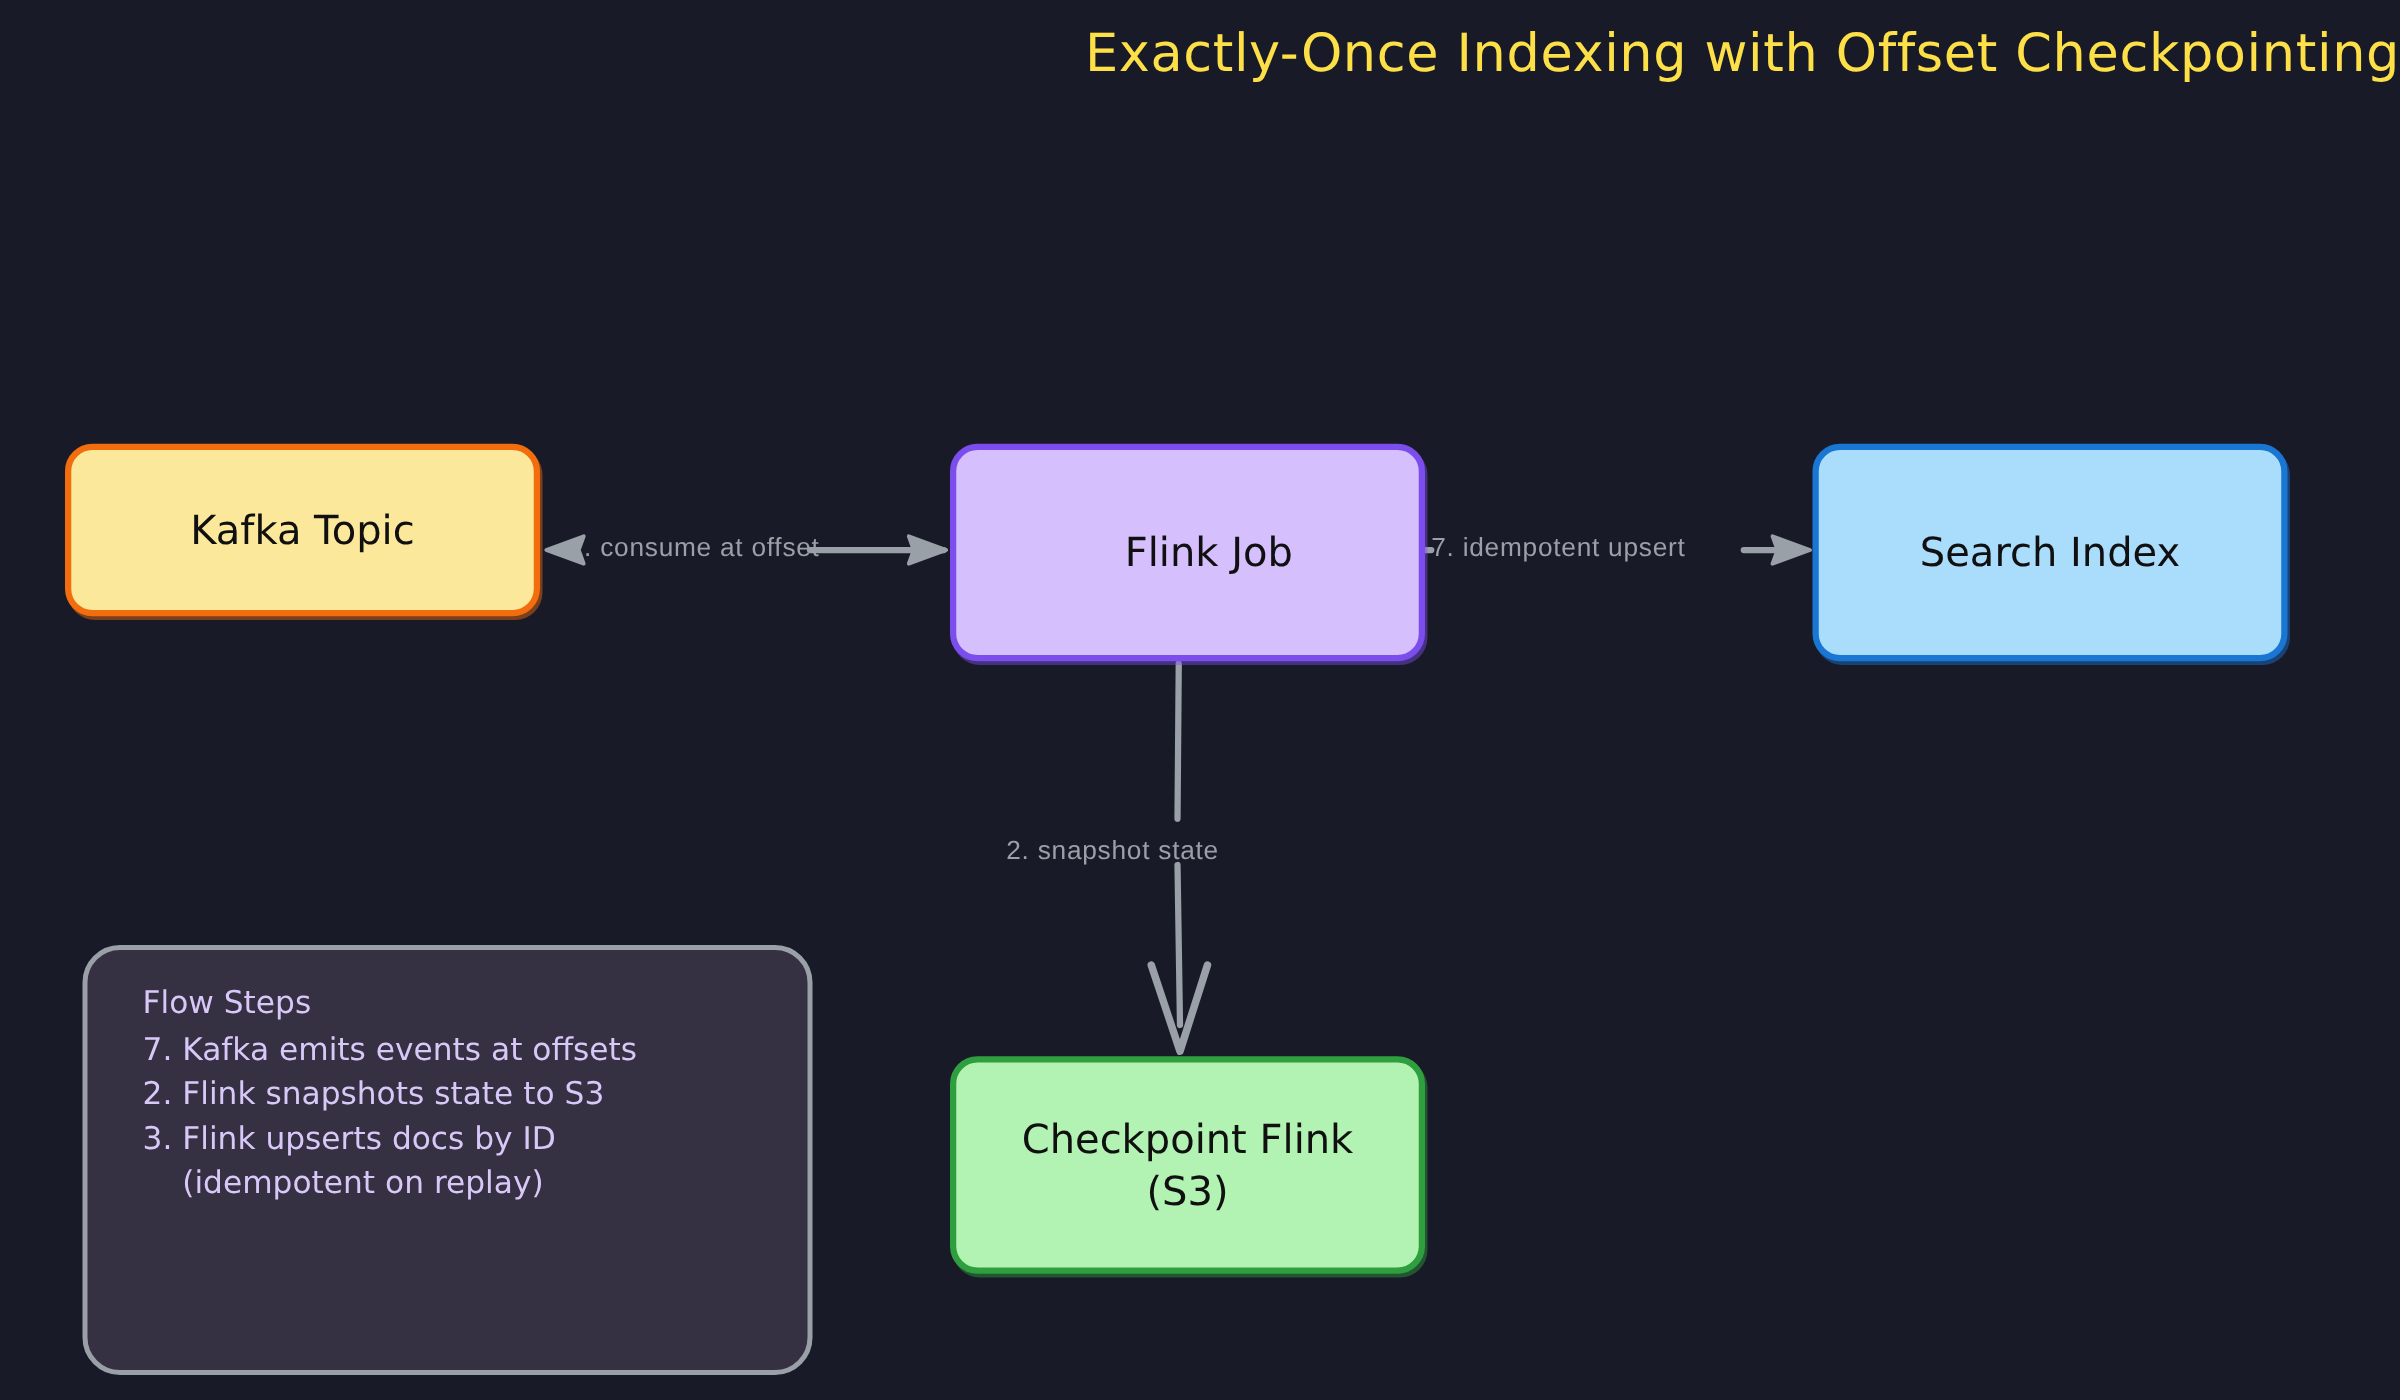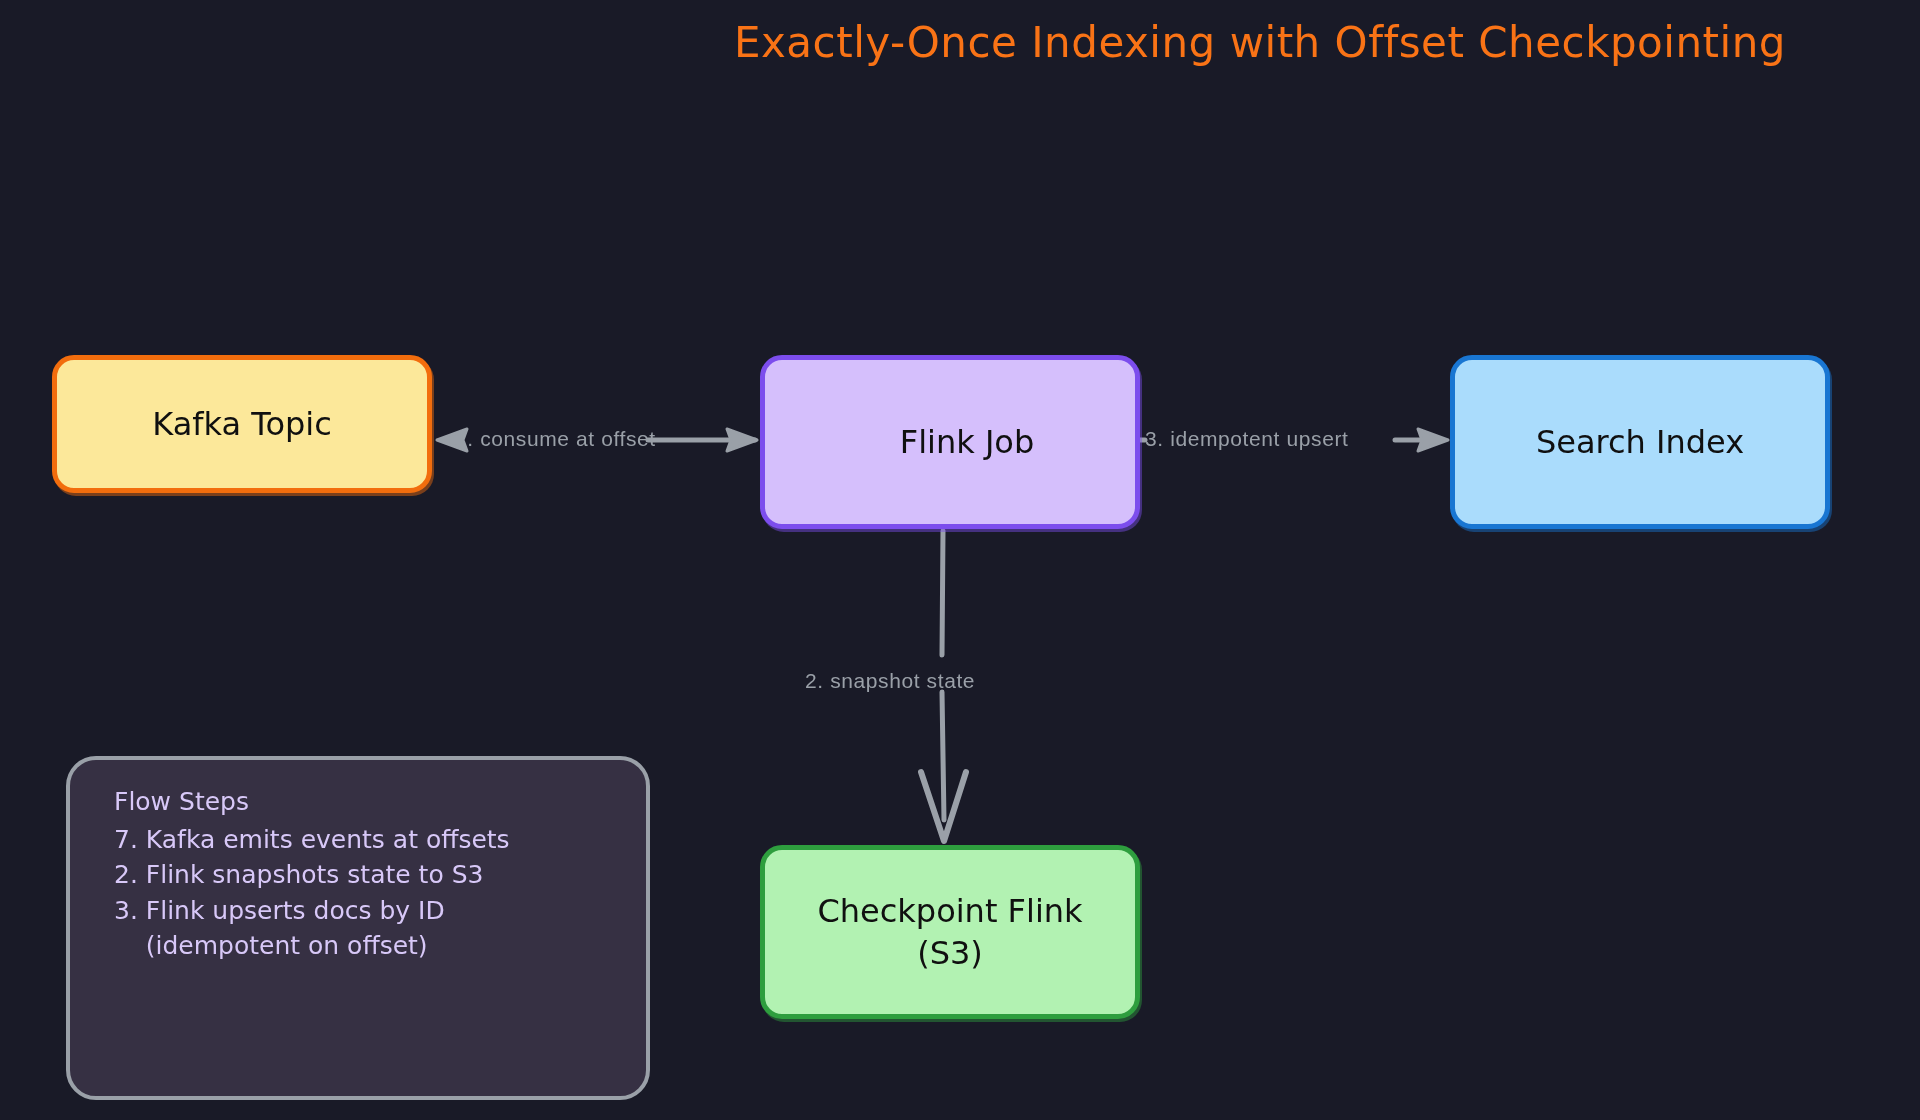--- a/index.html
+++ b/index.html
@@ -23,10 +23,10 @@
     left: 0;
     top: 18px;
     width: 1920px;
-    text-align: center;
+    text-align: right;
     padding-left: 600px;
     box-sizing: border-box;
-    color: #f97316;
+    color: #fde047;
     font-size: 42px;
     font-family: "DejaVu Sans", sans-serif;
     font-weight: 400;

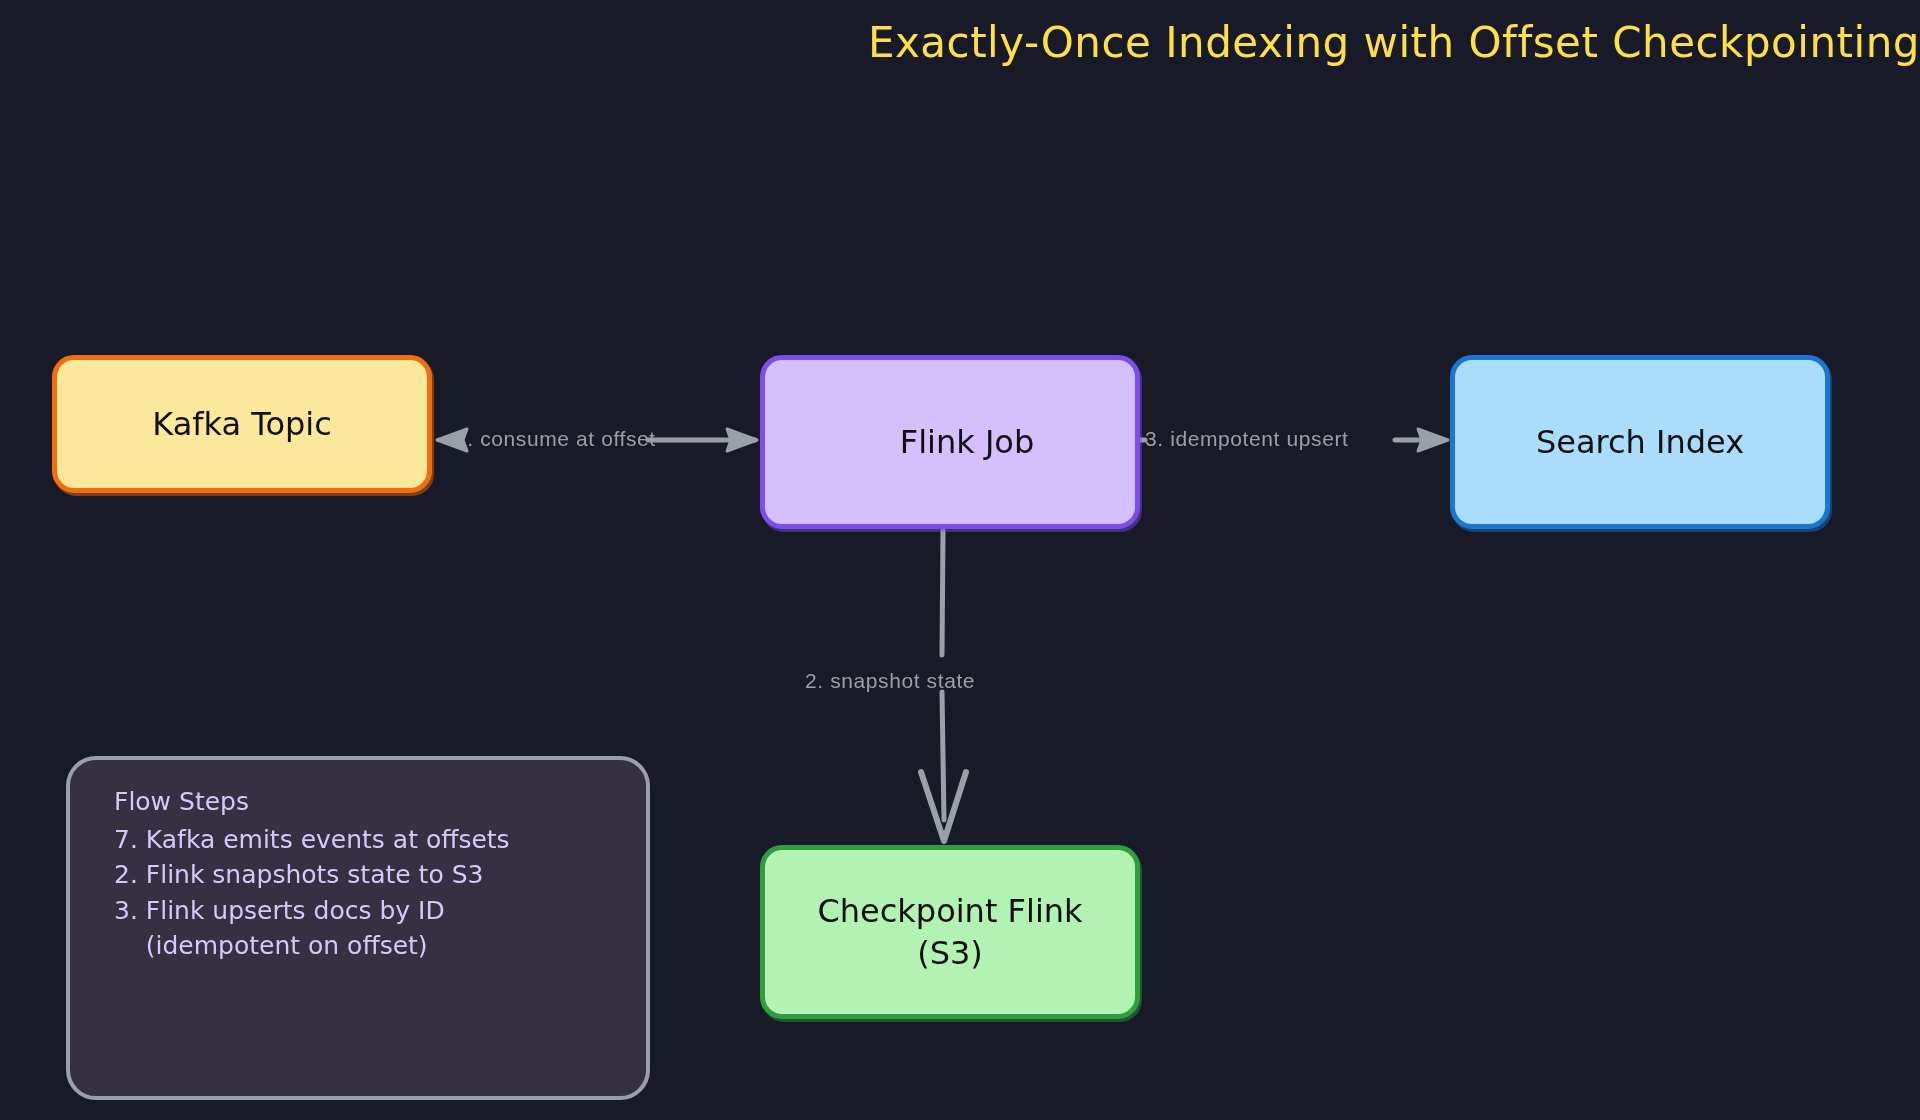--- a/index.html
+++ b/index.html
@@ -185,7 +185,7 @@
 
   <div class="edge-label" id="edge-label-snapshot">2. snapshot state</div>
 
-  <div class="edge-label" id="edge-label-upsert">3. idempotent upsert</div>
+  <div class="edge-label" id="edge-label-upsert">7. idempotent upsert</div>
 
   <div id="legend-box">
     <div id="legend-title">Flow Steps</div>

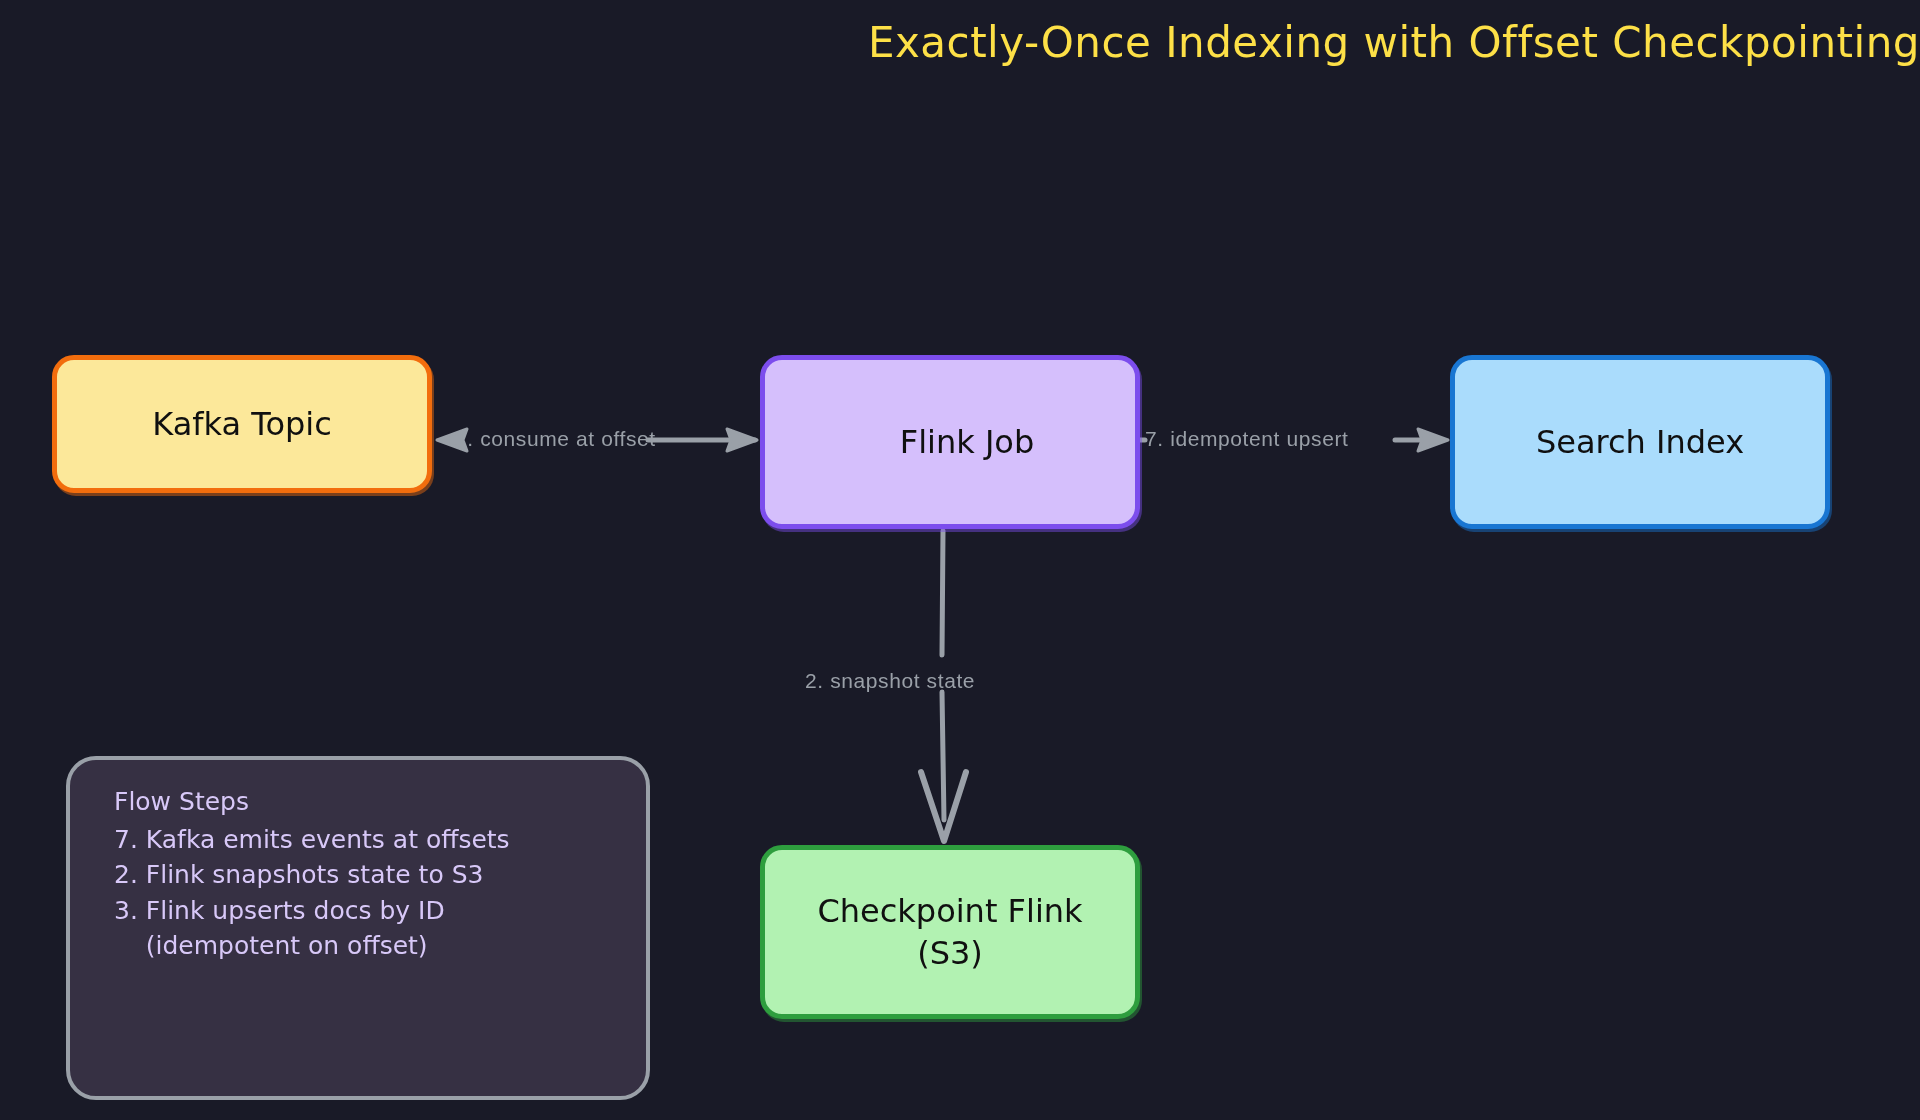--- a/index.html
+++ b/index.html
@@ -192,7 +192,7 @@
     <span class="legend-step">7. Kafka emits events at offsets</span>
     <span class="legend-step">2. Flink snapshots state to S3</span>
     <span class="legend-step">3. Flink upserts docs by ID</span>
-    <span class="legend-step">    (idempotent on offset)</span>
+    <span class="legend-step">    (idempotent on replay)</span>
   </div>
 
 </div>

